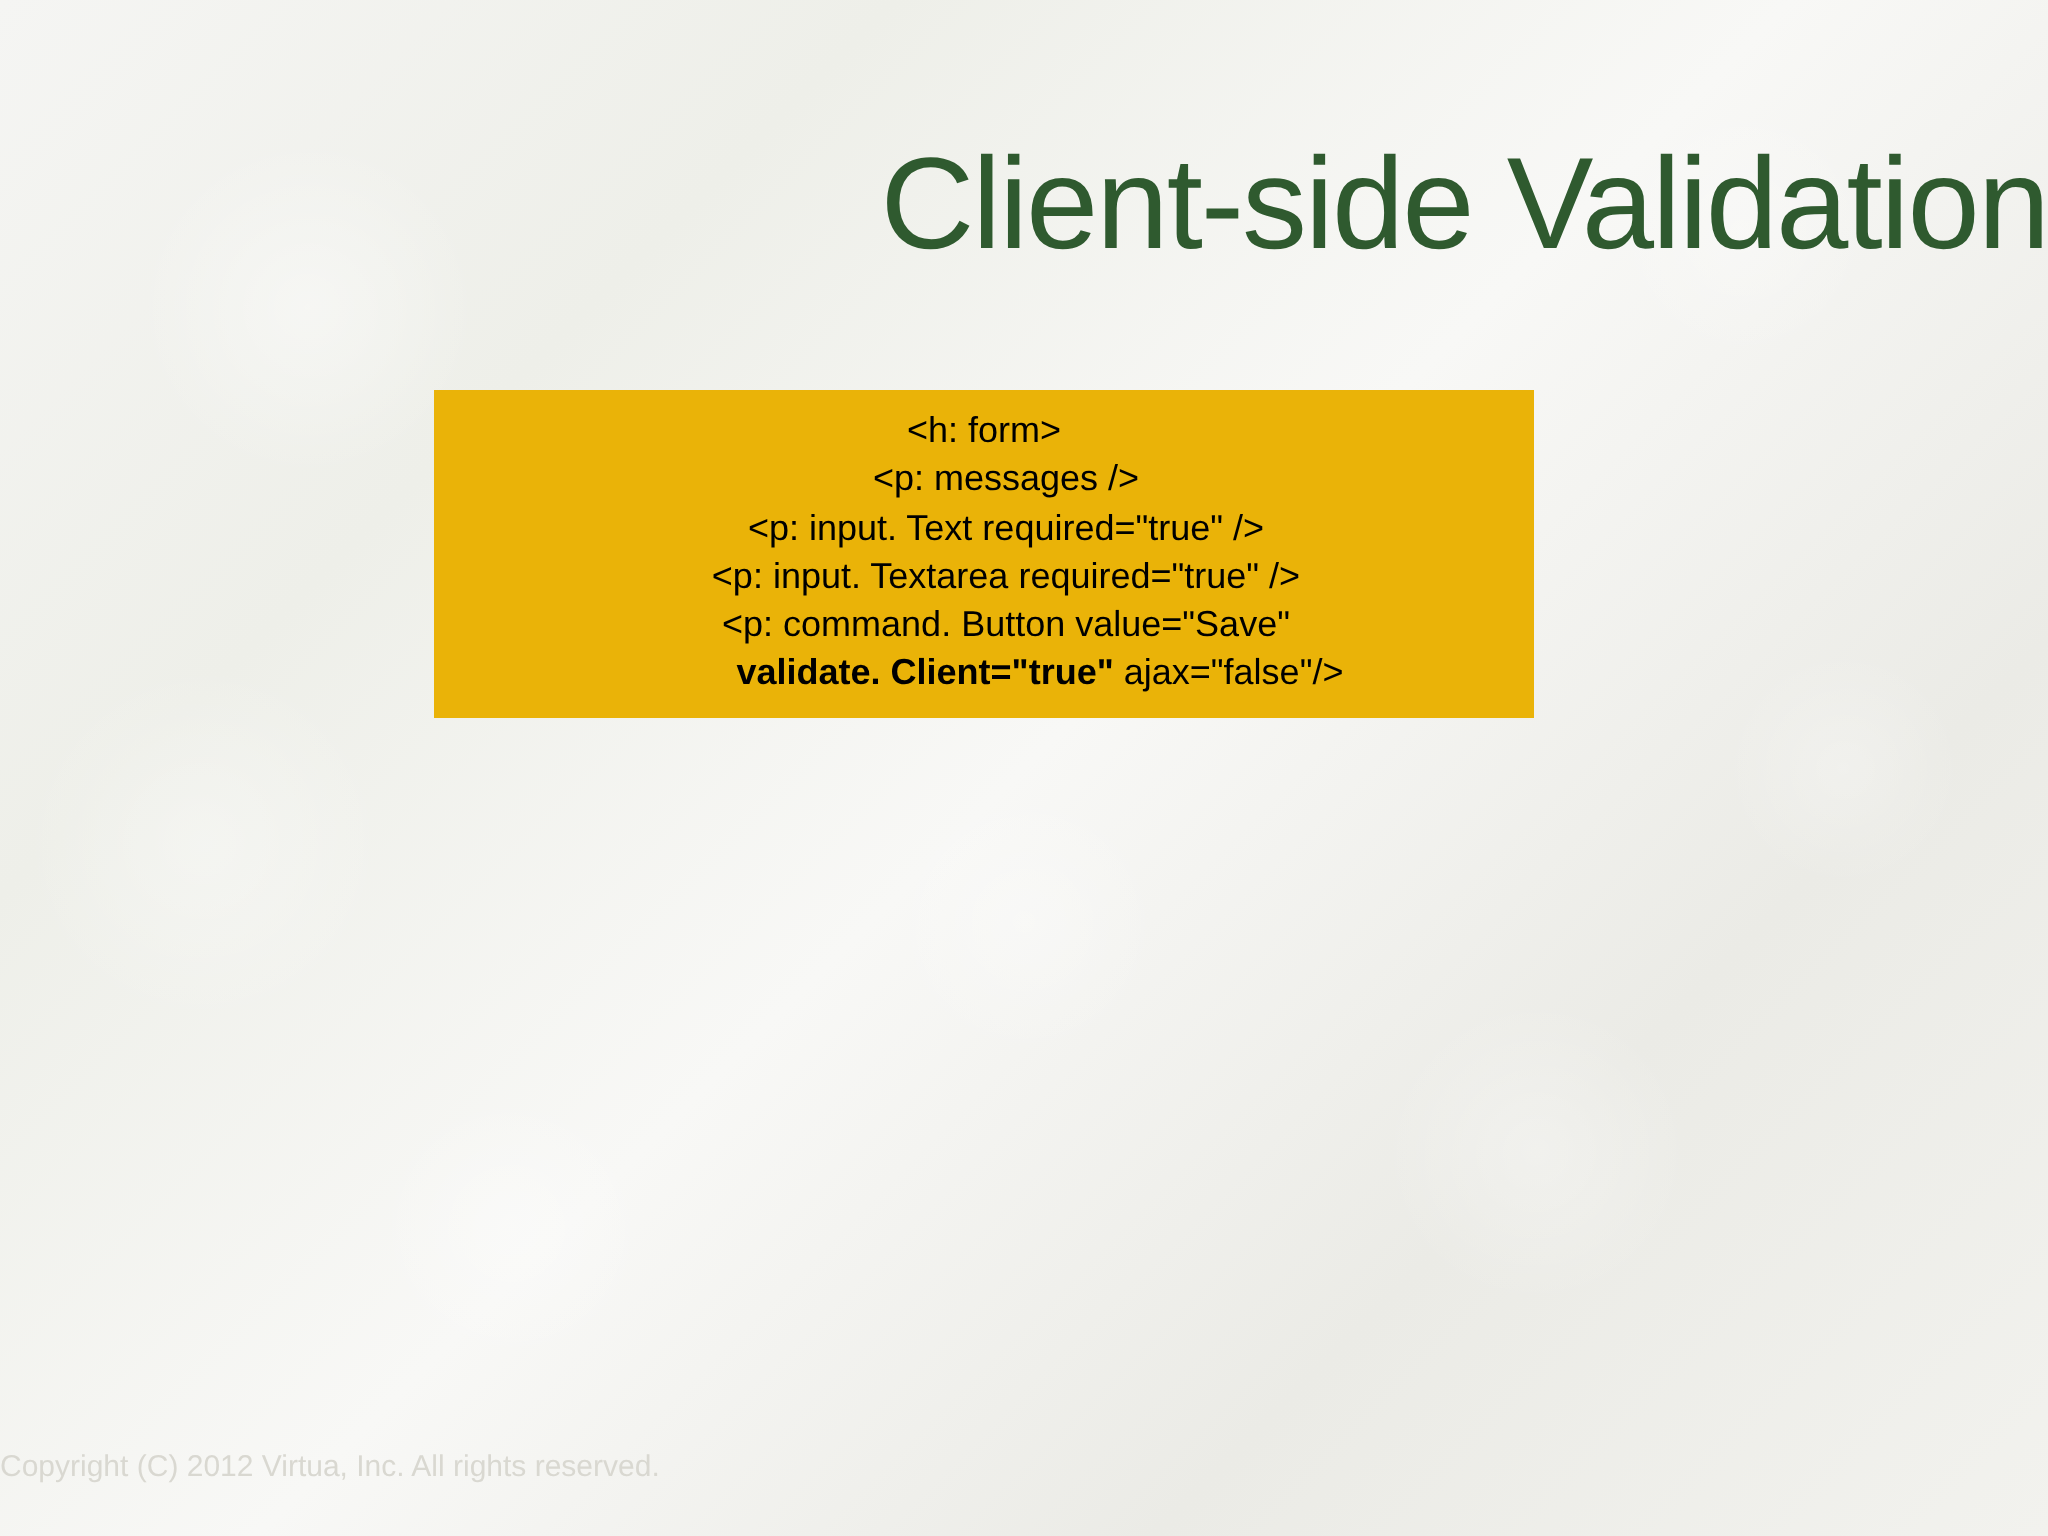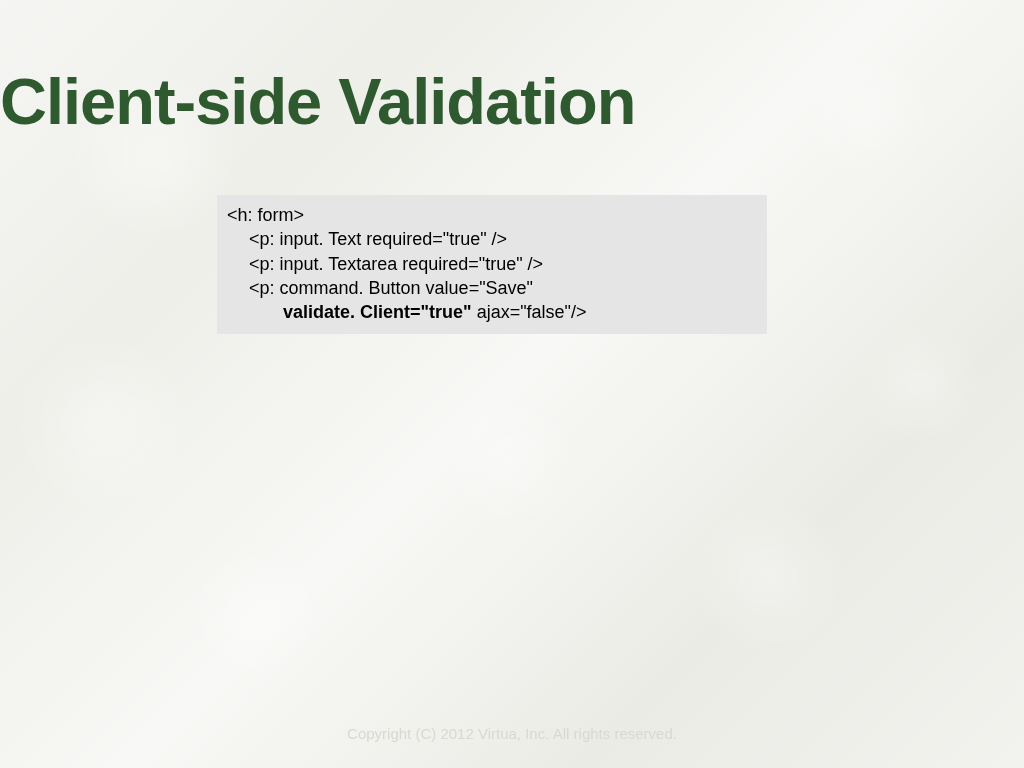--- a/index.html
+++ b/index.html
@@ -37,9 +37,9 @@
       top: 64px;
       left: 0;
       right: 0;
-      text-align: left;
+      text-align: right;
       font-size: 65px;
-      font-weight: bold;
+      font-weight: normal;
       color: #2f5a2f;
       letter-spacing: -1px;
     }

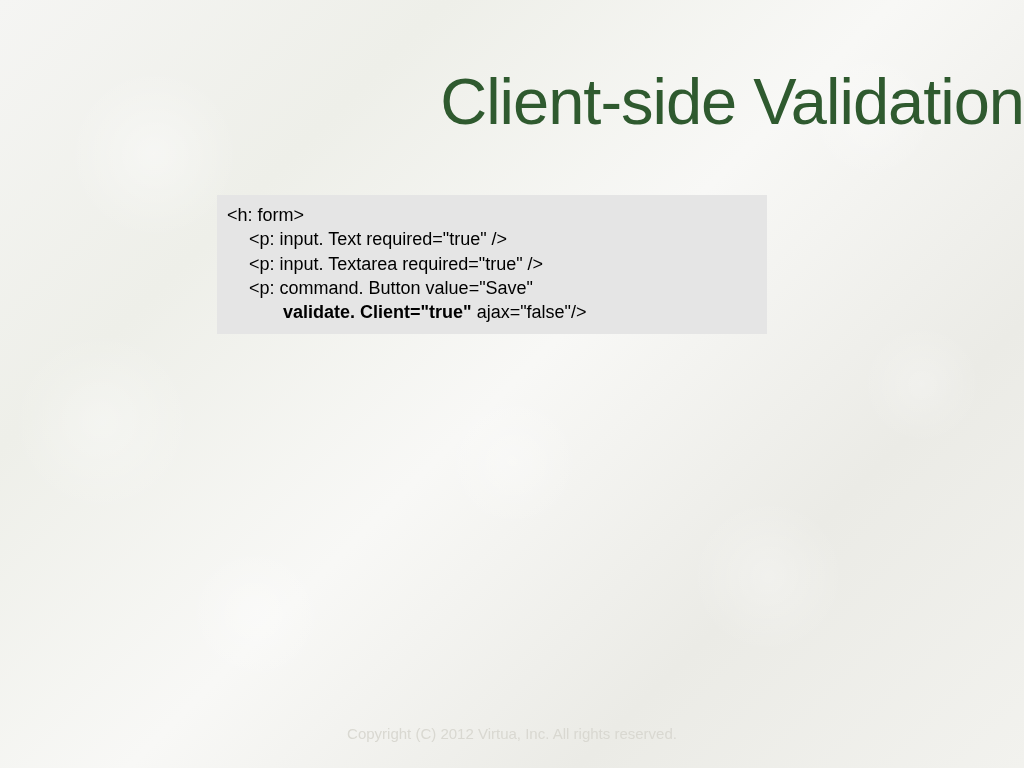--- a/index.html
+++ b/index.html
@@ -48,12 +48,13 @@
       top: 195px;
       left: 217px;
       width: 550px;
-      background: #e5e5e5;
+      background: #eab308;
       padding: 8px 10px 10px 10px;
       font-family: Arial, Helvetica, sans-serif;
       font-size: 18px;
       line-height: 1.35;
       color: #000;
+      text-align: center;
     }
     .code-line {
       white-space: pre;

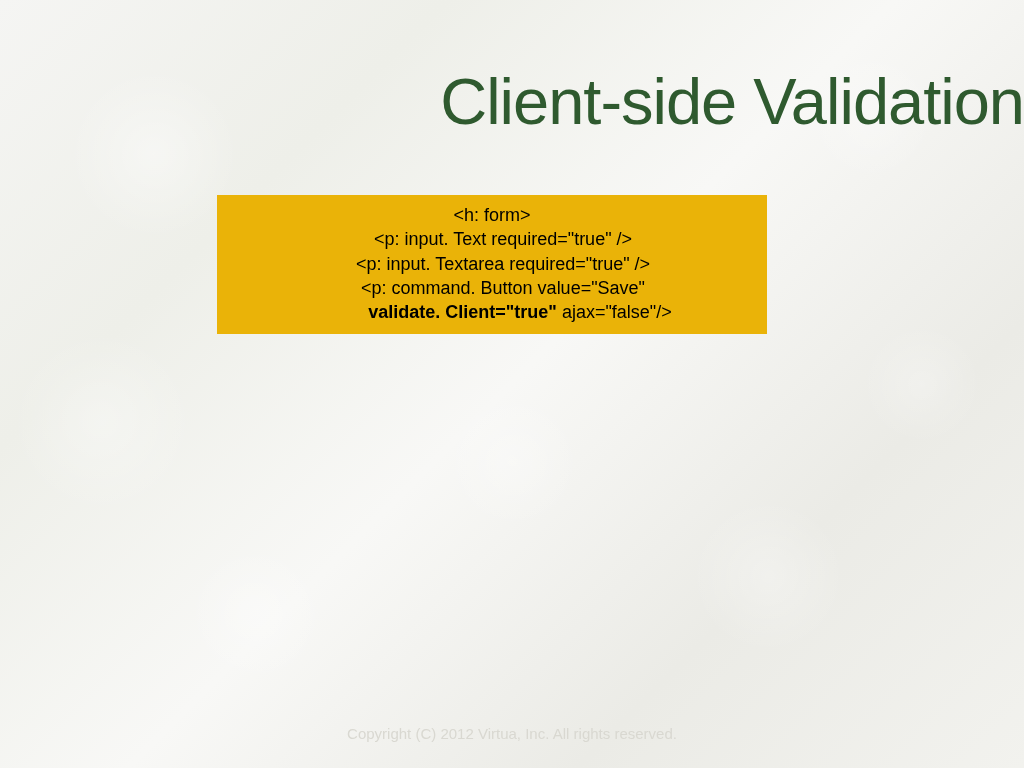--- a/index.html
+++ b/index.html
@@ -85,6 +85,7 @@
 
 <div class="code-block">
   <div class="code-line">&lt;h: form&gt;</div>
+  <div class="code-line indent1">&lt;p: messages /&gt;</div>
   <div class="code-line indent1">&lt;p: input. Text required="true" /&gt;</div>
   <div class="code-line indent1">&lt;p: input. Textarea required="true" /&gt;</div>
   <div class="code-line indent1">&lt;p: command. Button value="Save"</div>

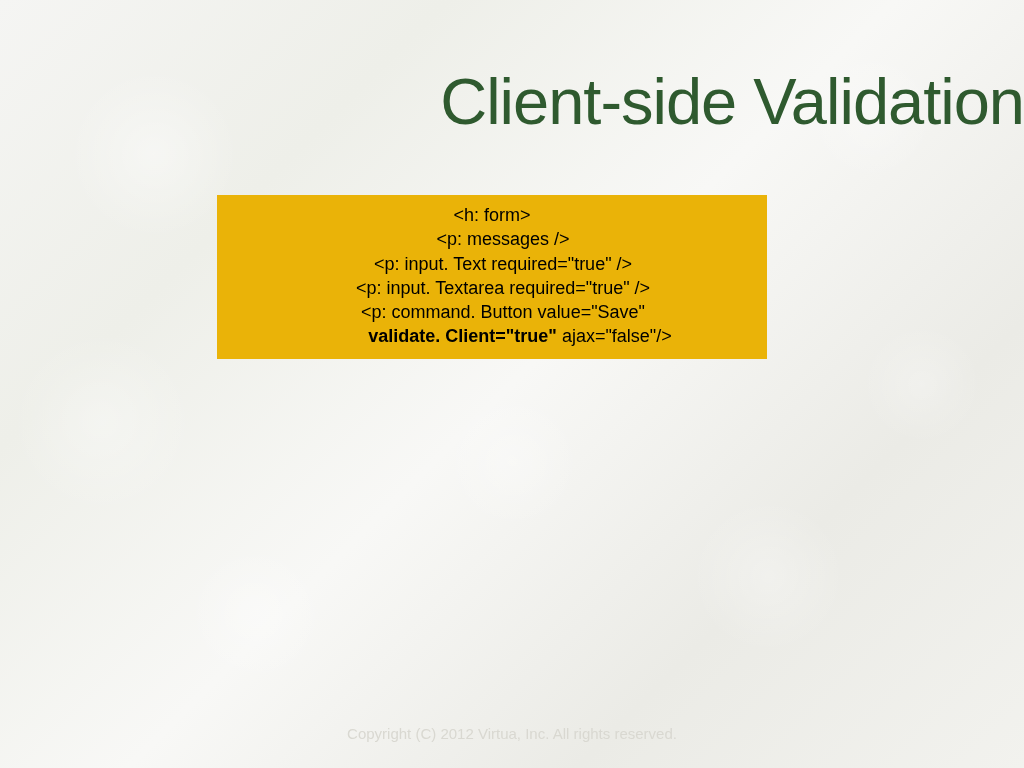--- a/index.html
+++ b/index.html
@@ -73,7 +73,7 @@
       bottom: 26px;
       left: 0;
       right: 0;
-      text-align: center;
+      text-align: left;
       font-size: 15px;
       color: #d9d8d1;
     }

